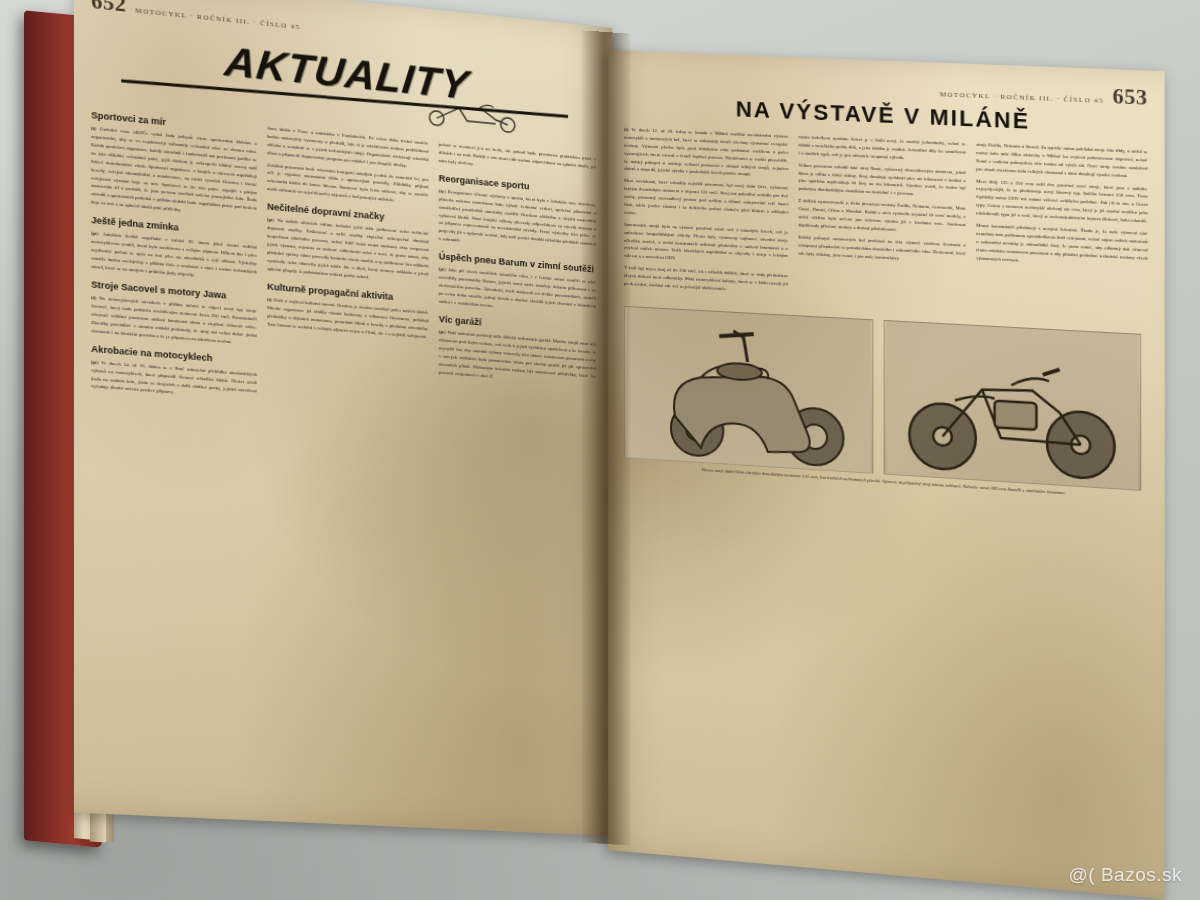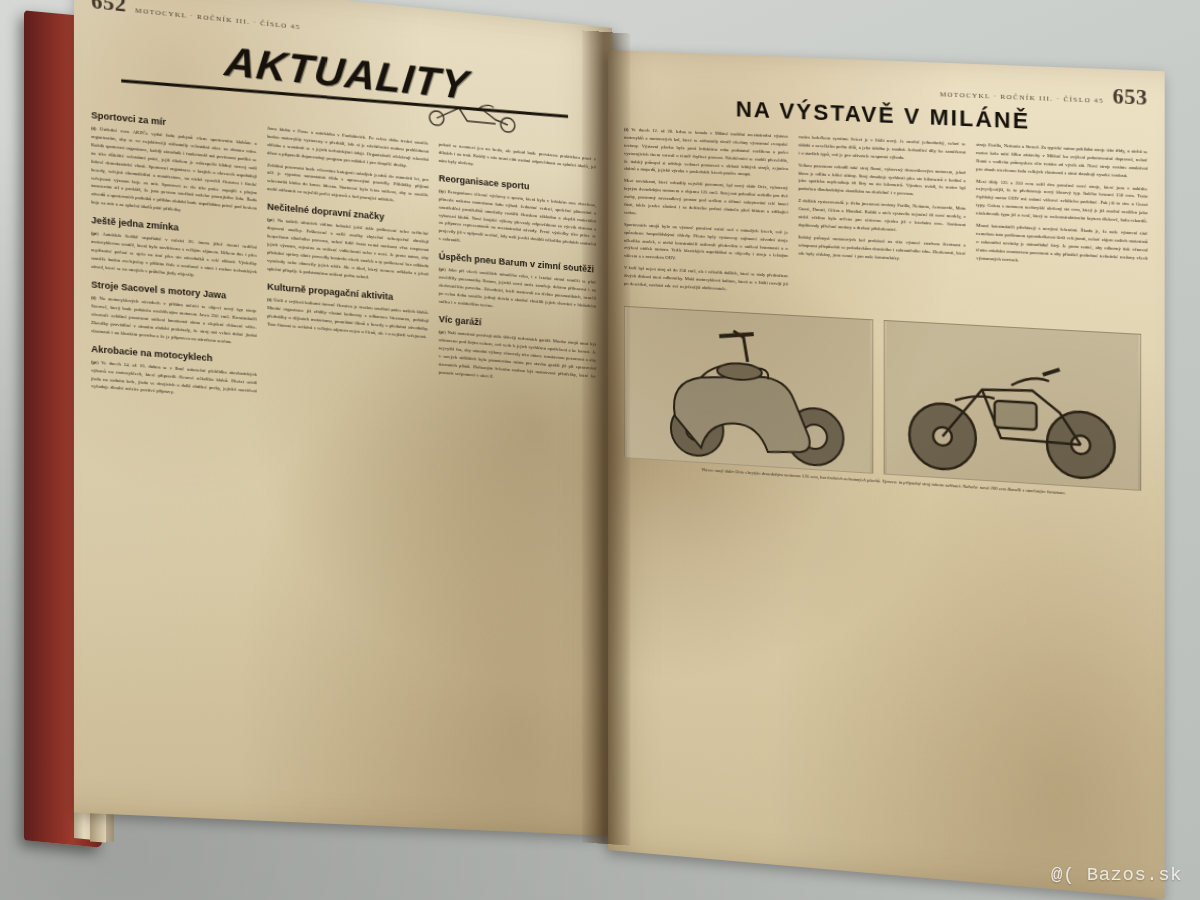--- a/index.html
+++ b/index.html
@@ -258,7 +258,7 @@
     position: absolute;
     right: 18px;
     bottom: 14px;
-    font-family: Liberation Mono, monospace;
+    font-family: Liberation Sans, sans-serif;
     font-size: 19px;
     color: rgba(255,255,255,0.78);
     letter-spacing: 0.5px;

